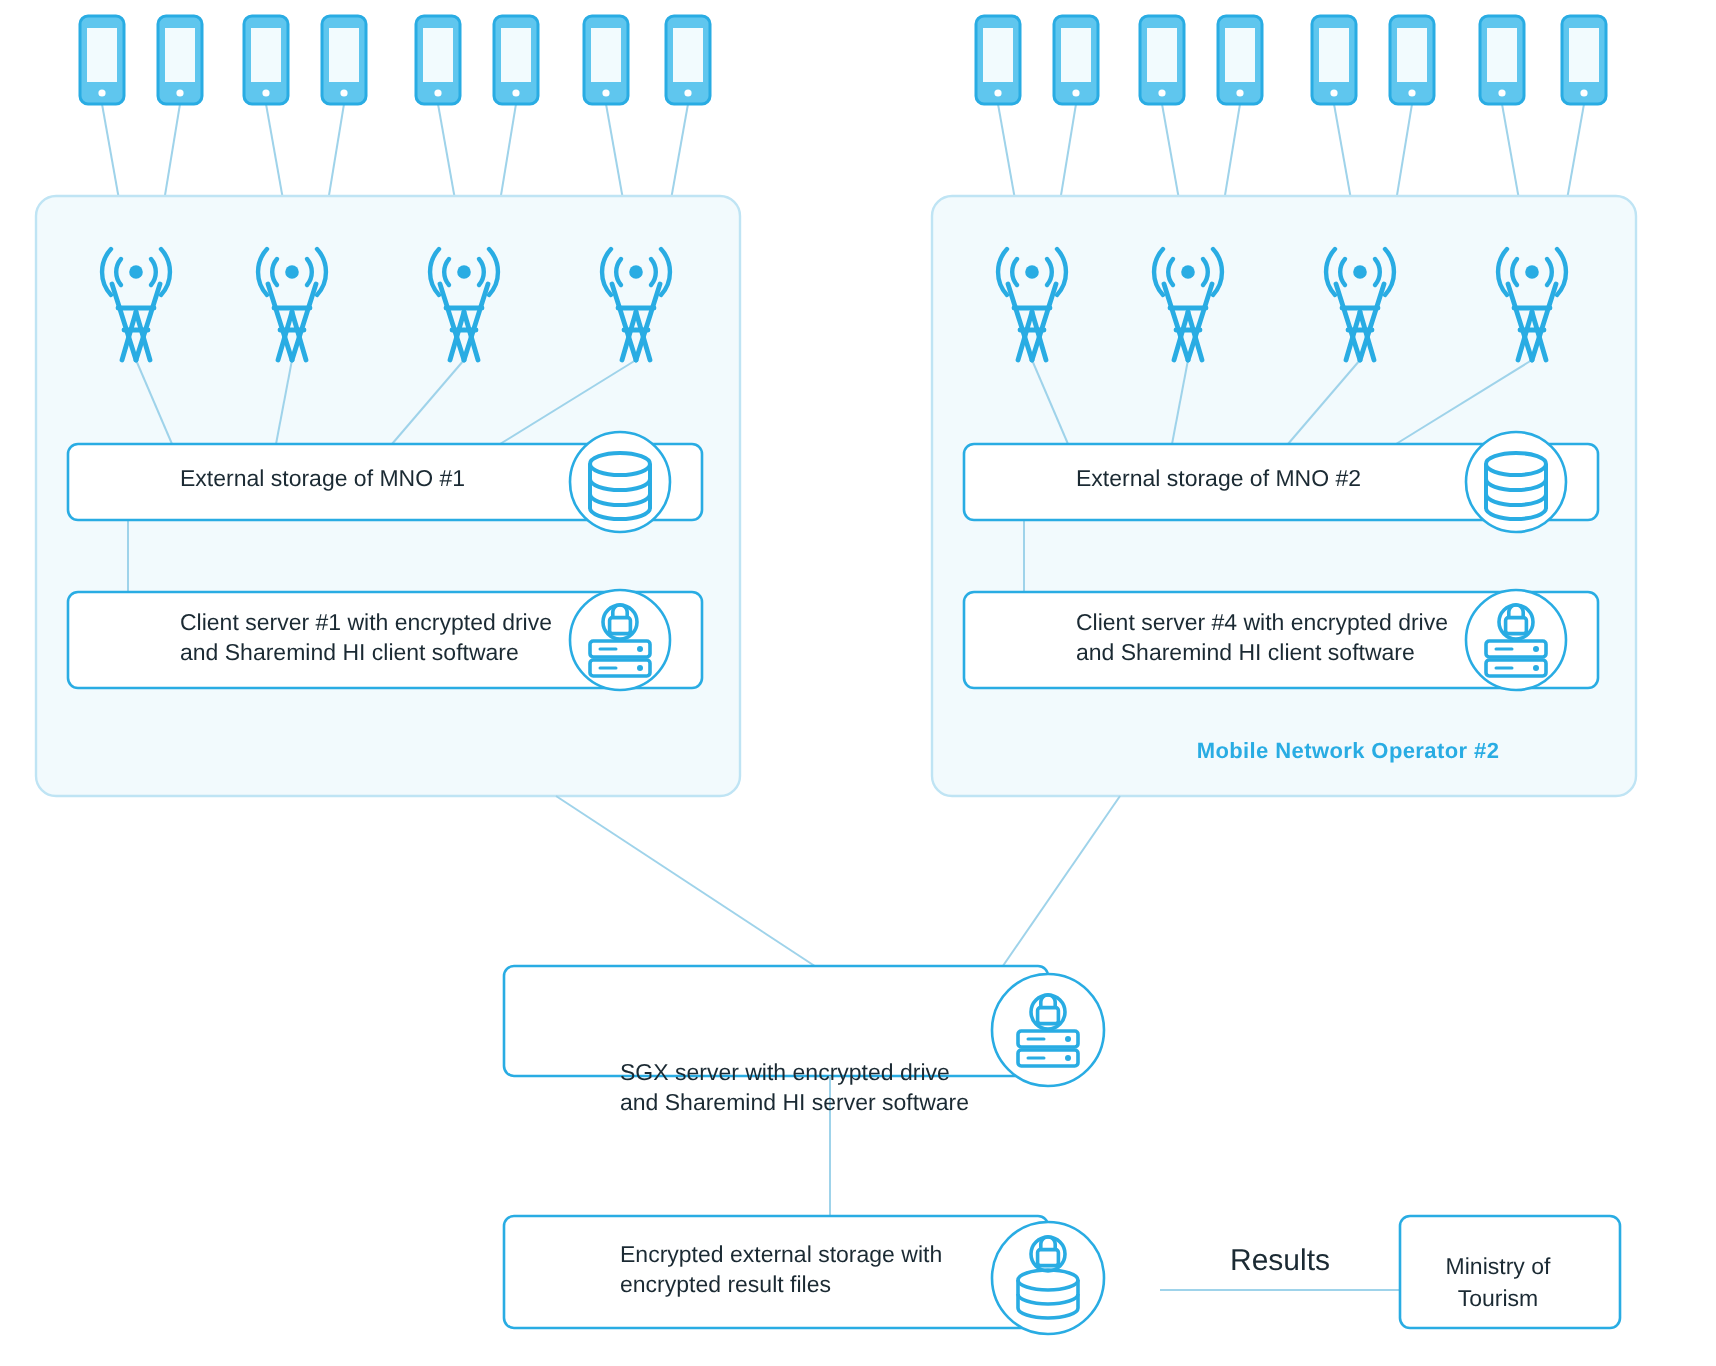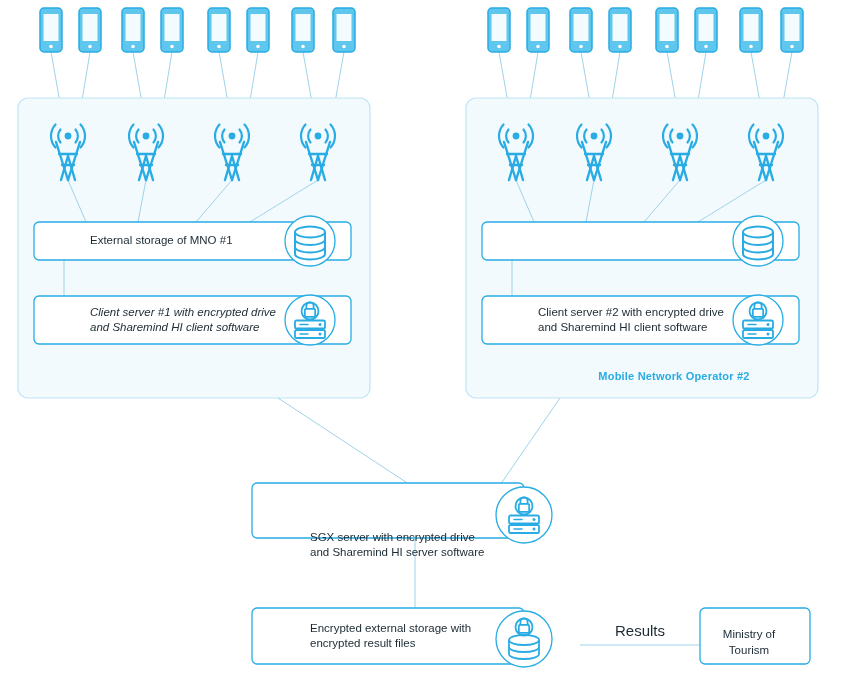--- a/index.html
+++ b/index.html
@@ -308,6 +308,7 @@
 and Sharemind HI client software</div>
 
 
+  <div class="node-label" style="left:494px; top:233px; width:230px;">External storage of MNO #2</div>
 
   <div class="node-label" style="left:494px; top:305px; width:240px;">Client server #2 with encrypted drive
 and Sharemind HI client software</div>

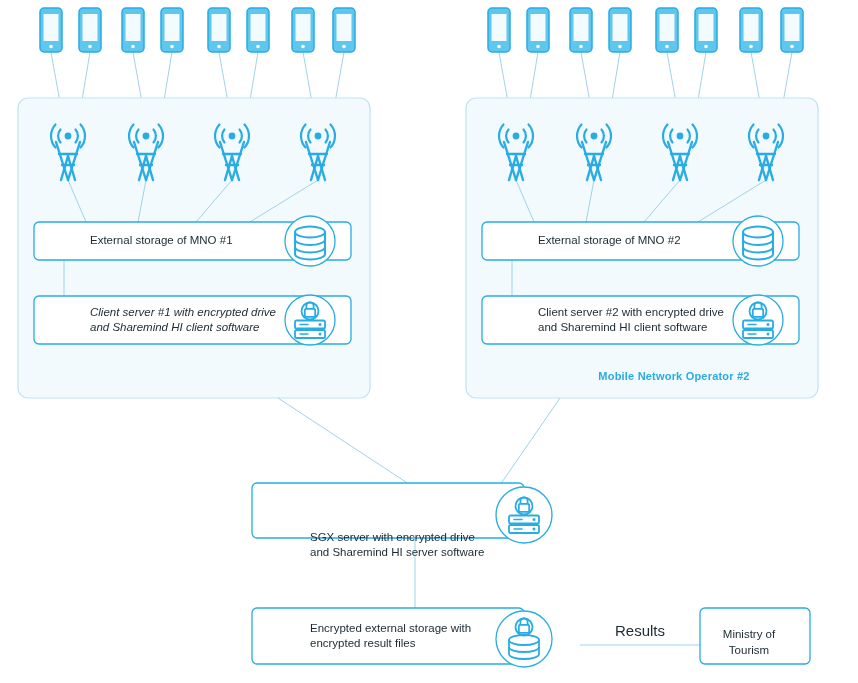--- a/index.html
+++ b/index.html
@@ -304,7 +304,7 @@
 
   <div class="node-label" style="left:46px; top:233px; width:230px;">External storage of MNO #1</div>
 
-  <div class="node-label" style="left:46px; top:305px; width:240px;font-style:italic;">Client server #1 with encrypted drive
+  <div class="node-label" style="left:46px; top:305px; width:240px;">Client server #1 with encrypted drive
 and Sharemind HI client software</div>
 
 

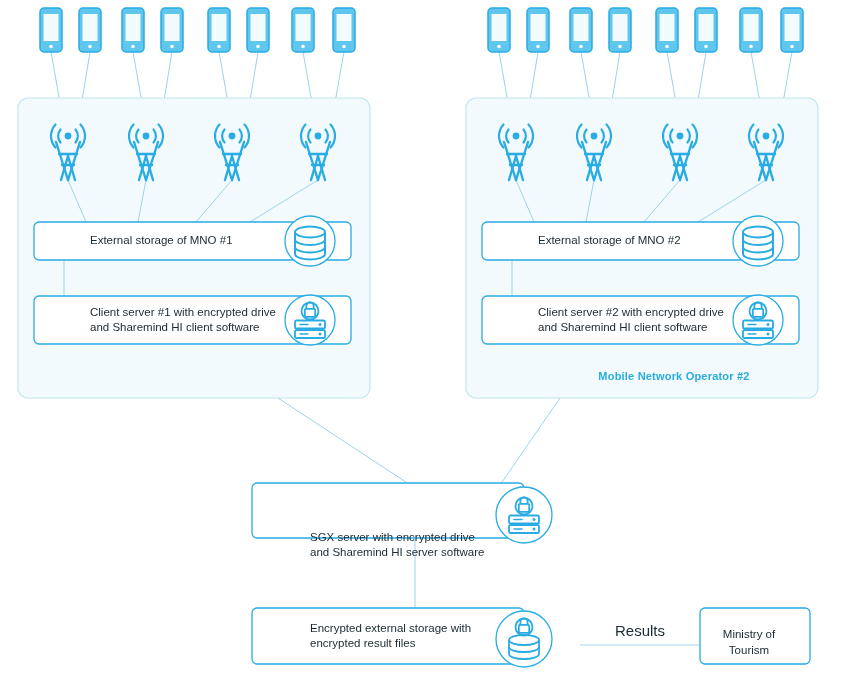--- a/index.html
+++ b/index.html
@@ -310,7 +310,7 @@
 
   <div class="node-label" style="left:494px; top:233px; width:230px;">External storage of MNO #2</div>
 
-  <div class="node-label" style="left:494px; top:305px; width:240px;">Client server #2 with encrypted drive
+  <div class="node-label" style="left:494px; top:305px; width:240px;">Client server #4 with encrypted drive
 and Sharemind HI client software</div>
 
   <div class="mno-title" style="left:466px; top:370px; width:352px;padding-left:32px;">Mobile Network Operator #2</div>

